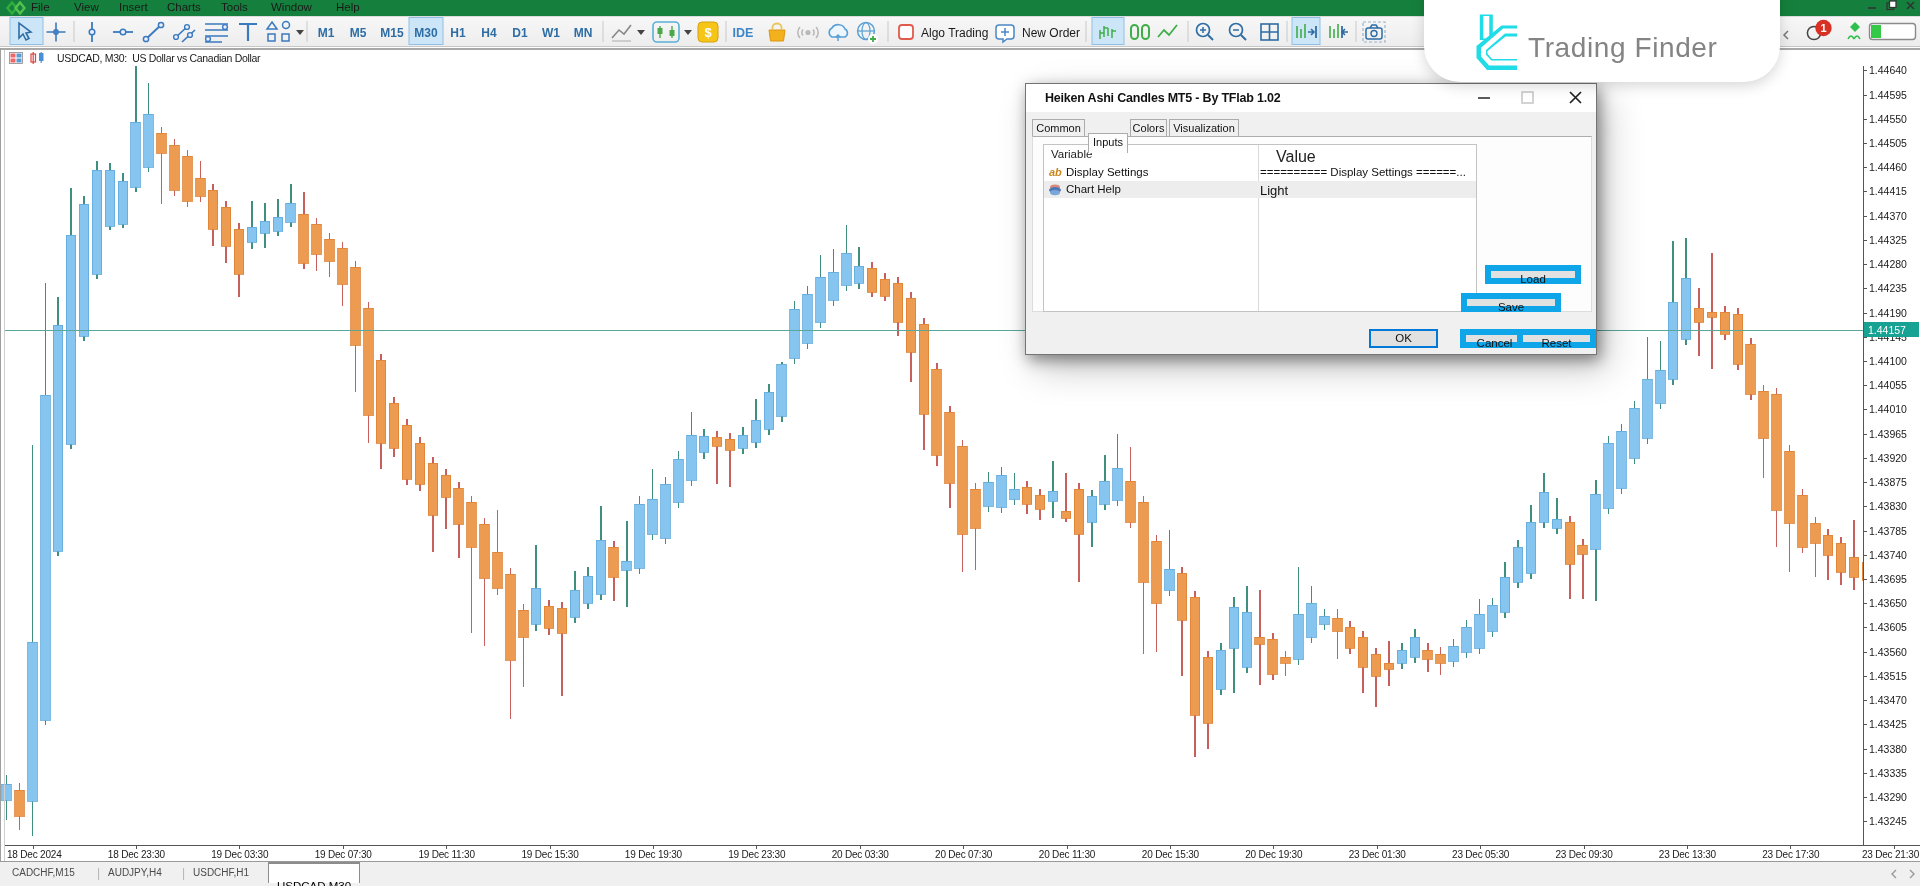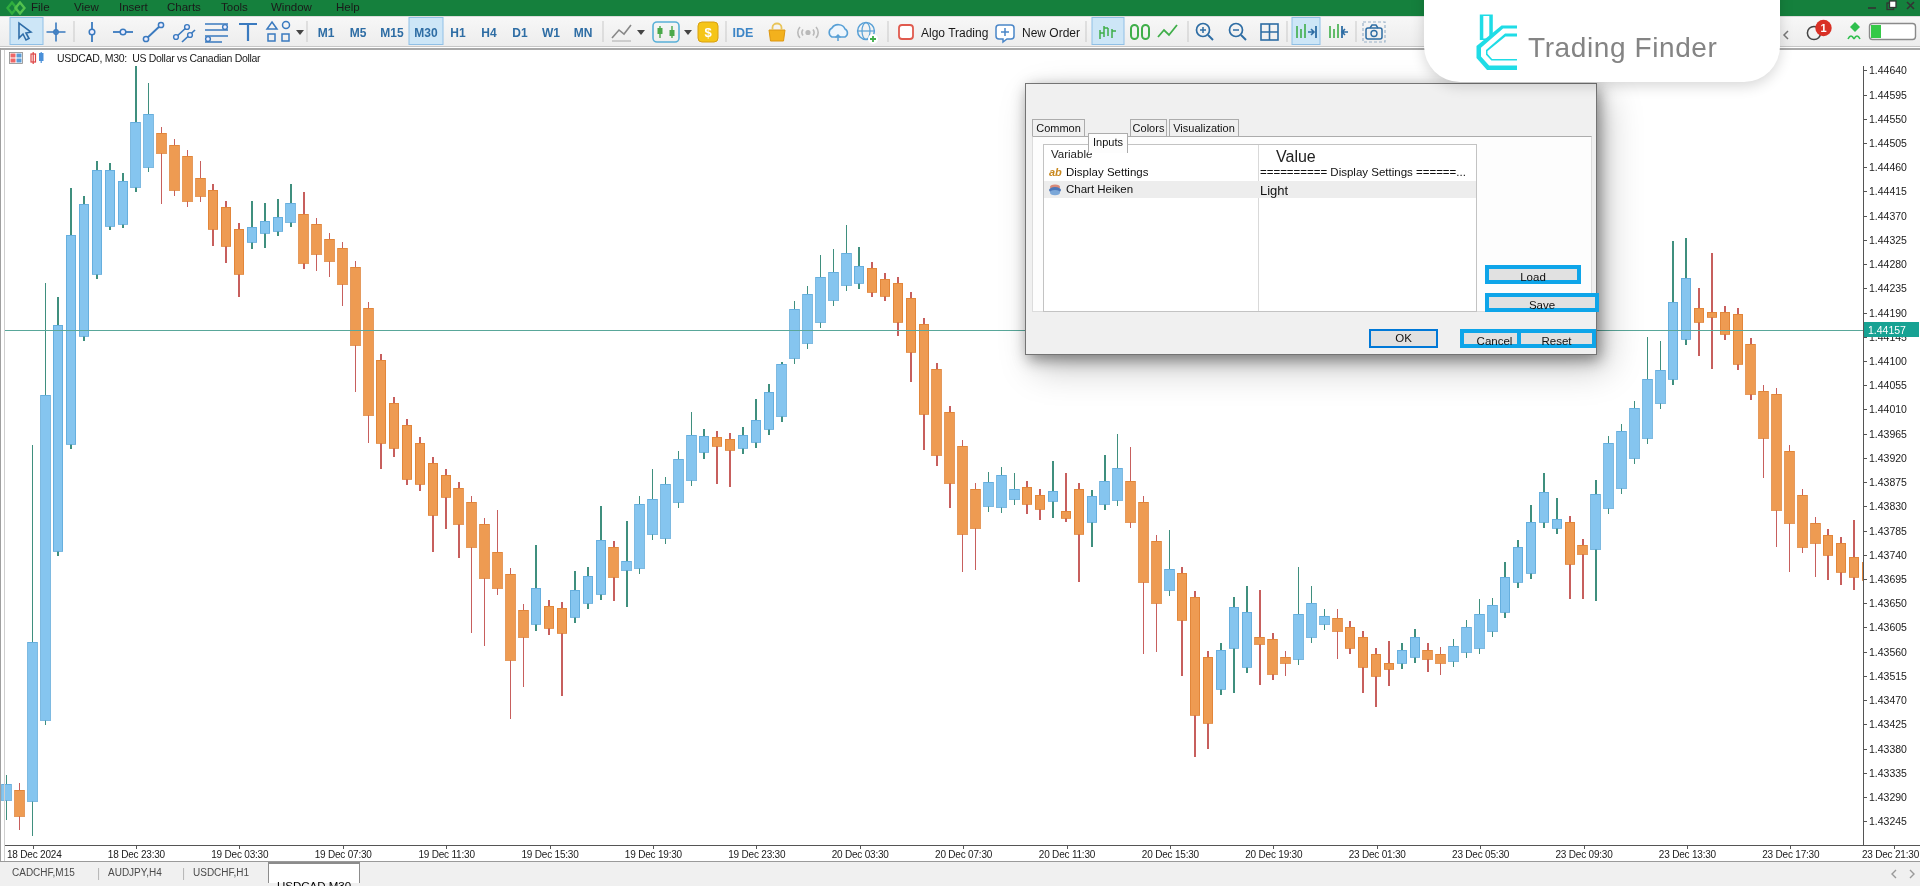--- a/index.html
+++ b/index.html
@@ -596,6 +596,14 @@
 <div id="leftedge2"></div>
 
 <div class="dlg">
+ <div class="title">
+      <div class="tx">Heiken Ashi Candles MT5 - By TFlab 1.02</div>
+  <svg class="abs" style="left:444px;top:6px" width="116" height="16" viewBox="0 0 116 16">
+   <line x1="8" y1="8" x2="20" y2="8" stroke="#333" stroke-width="1.6"></line>
+   <rect x="52" y="2" width="11" height="11" fill="none" stroke="#c9c9c9" stroke-width="1.6"></rect>
+   <path d="M100 2 L111 13 M111 2 L100 13" stroke="#222" stroke-width="1.7"></path>
+  </svg>
+ </div>
  <div class="tabs">
   <div class="tab" style="left:0px;width:53px">Common</div>
   <div class="tab act" style="left:56px;width:40px">Inputs</div>

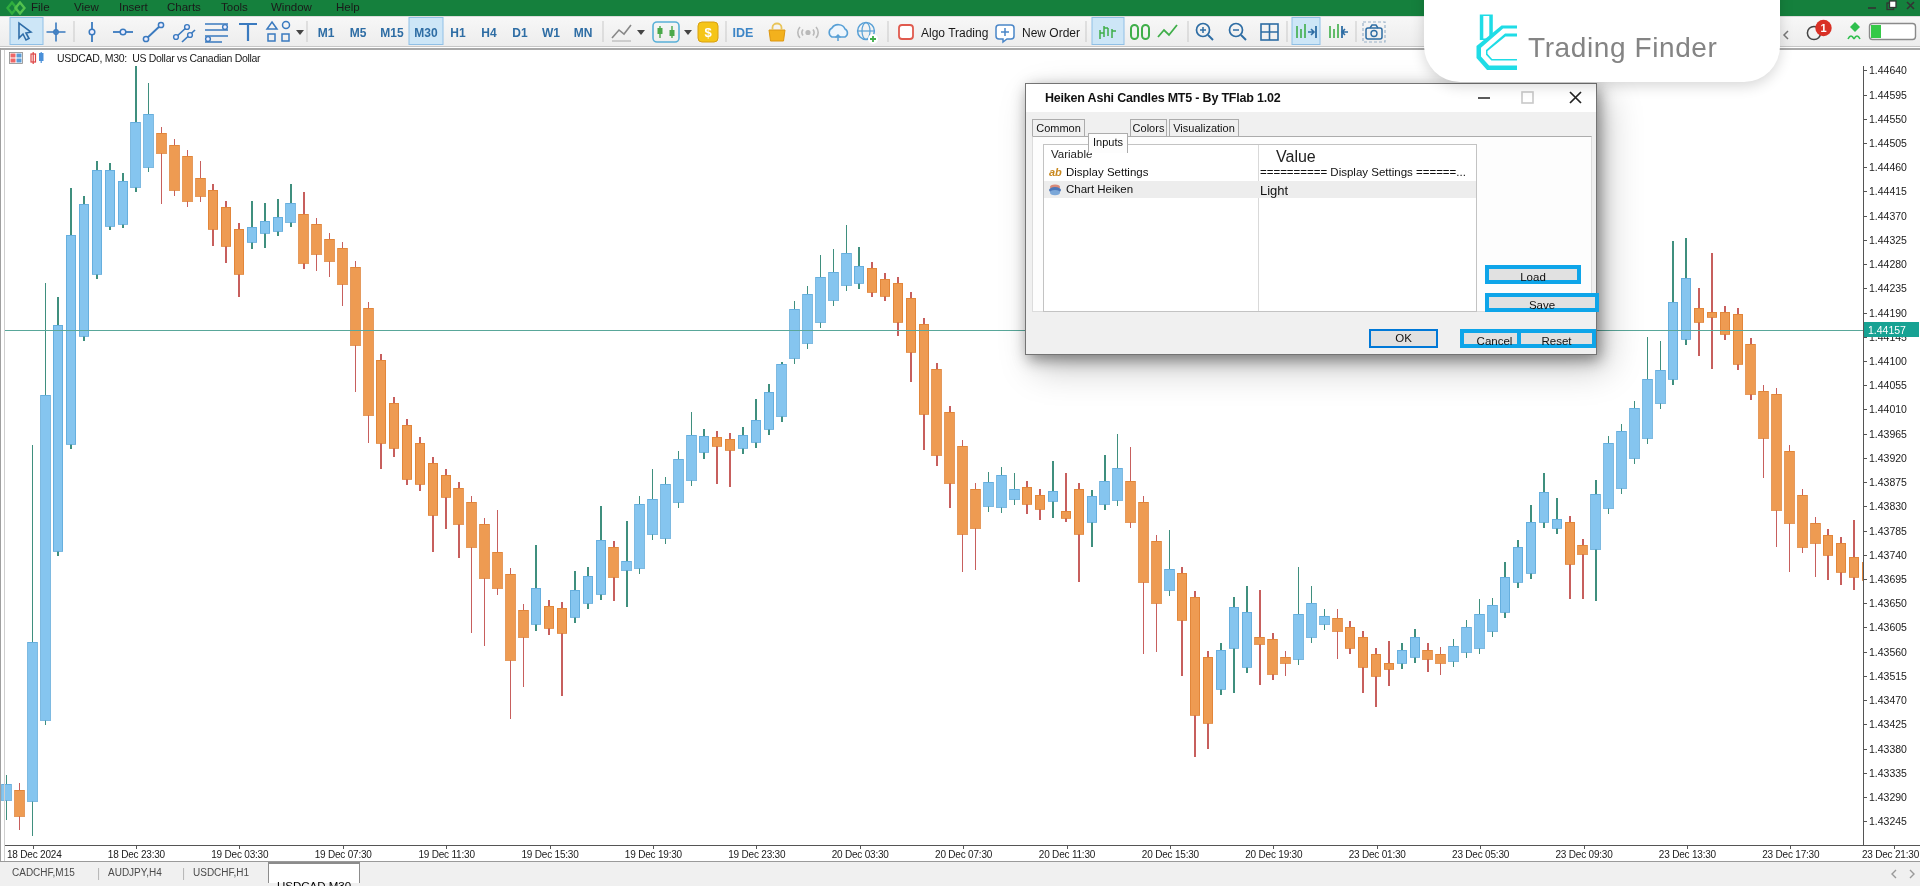--- a/index.html
+++ b/index.html
@@ -624,7 +624,7 @@
     <ellipse cx="7" cy="7" rx="6" ry="3" fill="#4d77b8"></ellipse>
     <ellipse cx="7" cy="9.6" rx="5" ry="2.6" fill="#7ba7d8"></ellipse>
    </svg>
-   <div class="abs" style="left:22px;top:38px;font-size:11.5px;color:#111">Chart Heiken</div>
+   <div class="abs" style="left:22px;top:38px;font-size:11.5px;color:#111">Chart Help</div>
    <div class="abs" style="left:216px;top:38px;font-size:13px;color:#111">Light</div>
   </div>
   <div class="btn" style="left:452px;top:128px;width:96px;height:19px">Load</div>

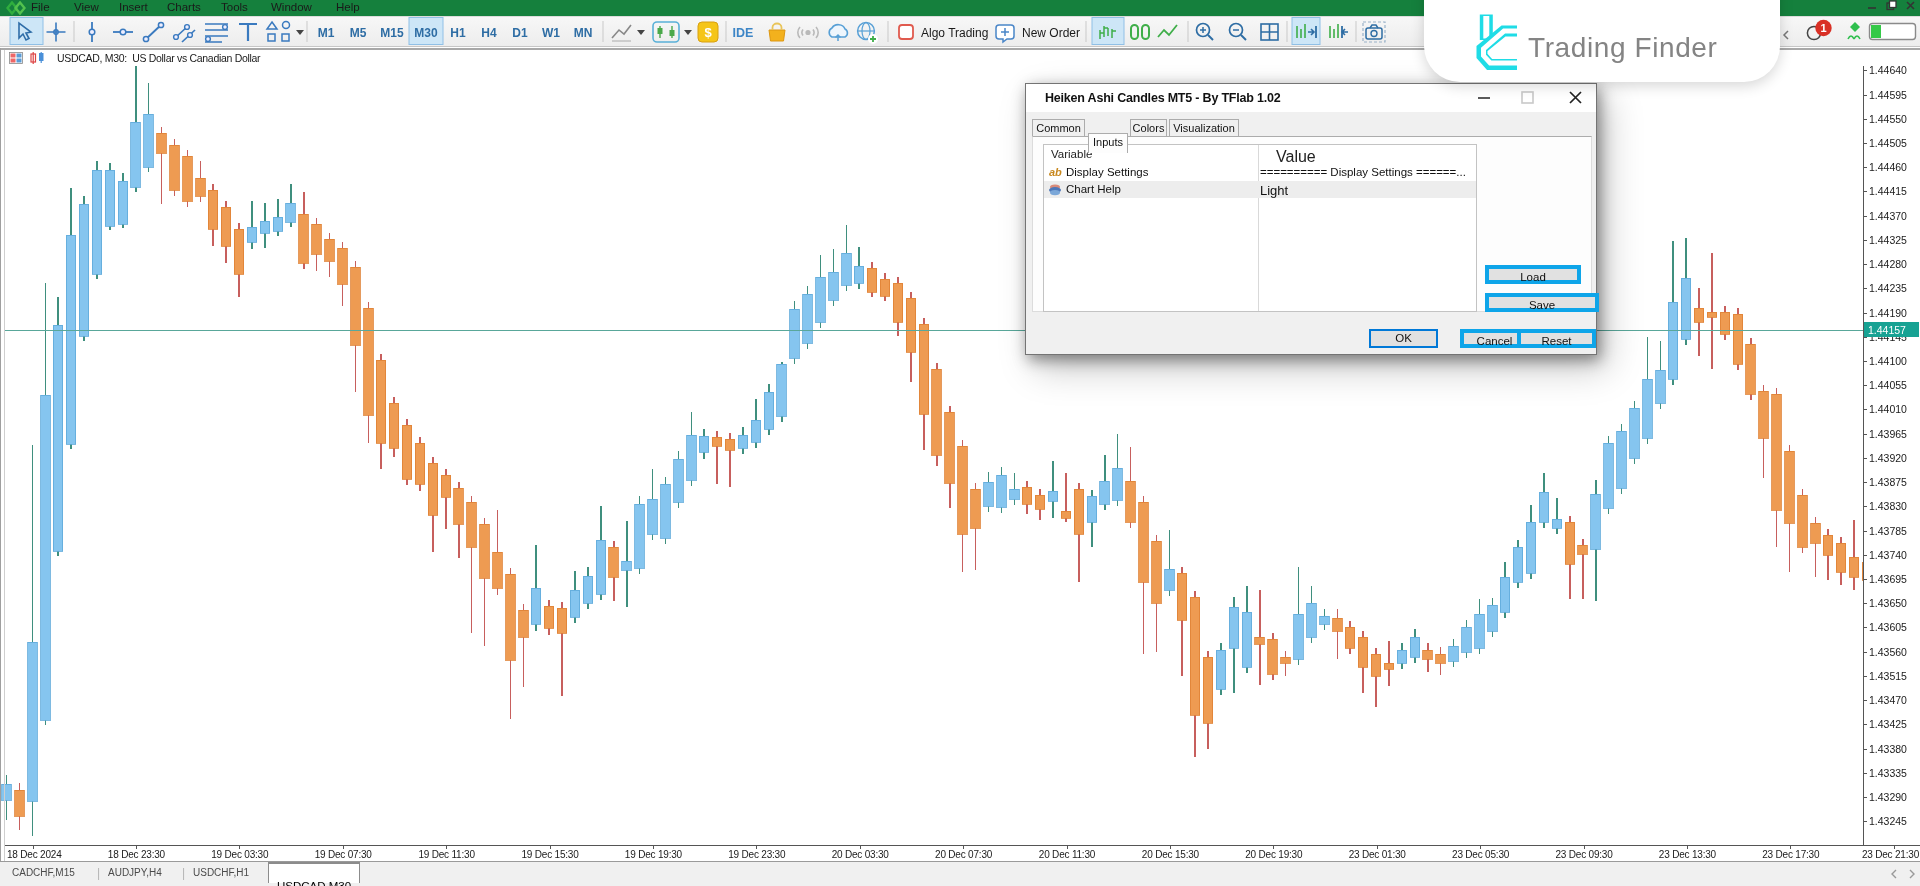--- a/index.html
+++ b/index.html
@@ -27,7 +27,7 @@
  border:1px solid #dcdcdc;border-top:1px solid #acacac}
 .dlg .grid{position:absolute;left:10px;top:7px;width:434px;height:168px;background:#fff;border:1px solid #c3c3c3}
 .dlg .grid div{white-space:nowrap;overflow:hidden}
-.btn{position:absolute;background:#e1e1e1;border:4px solid #0ea5e9;font-size:11.5px;color:#111;
+.btn{position:absolute;background:#e1e1e1;border:6px solid #0ea5e9;font-size:11.5px;color:#111;
  text-align:center;line-height:17px}
 #blob{position:absolute;left:1424px;top:-26px;width:356px;height:108px;background:#fff;
  border-radius:0 0 36px 36px;box-shadow:0 4px 14px rgba(0,0,0,0.16)}

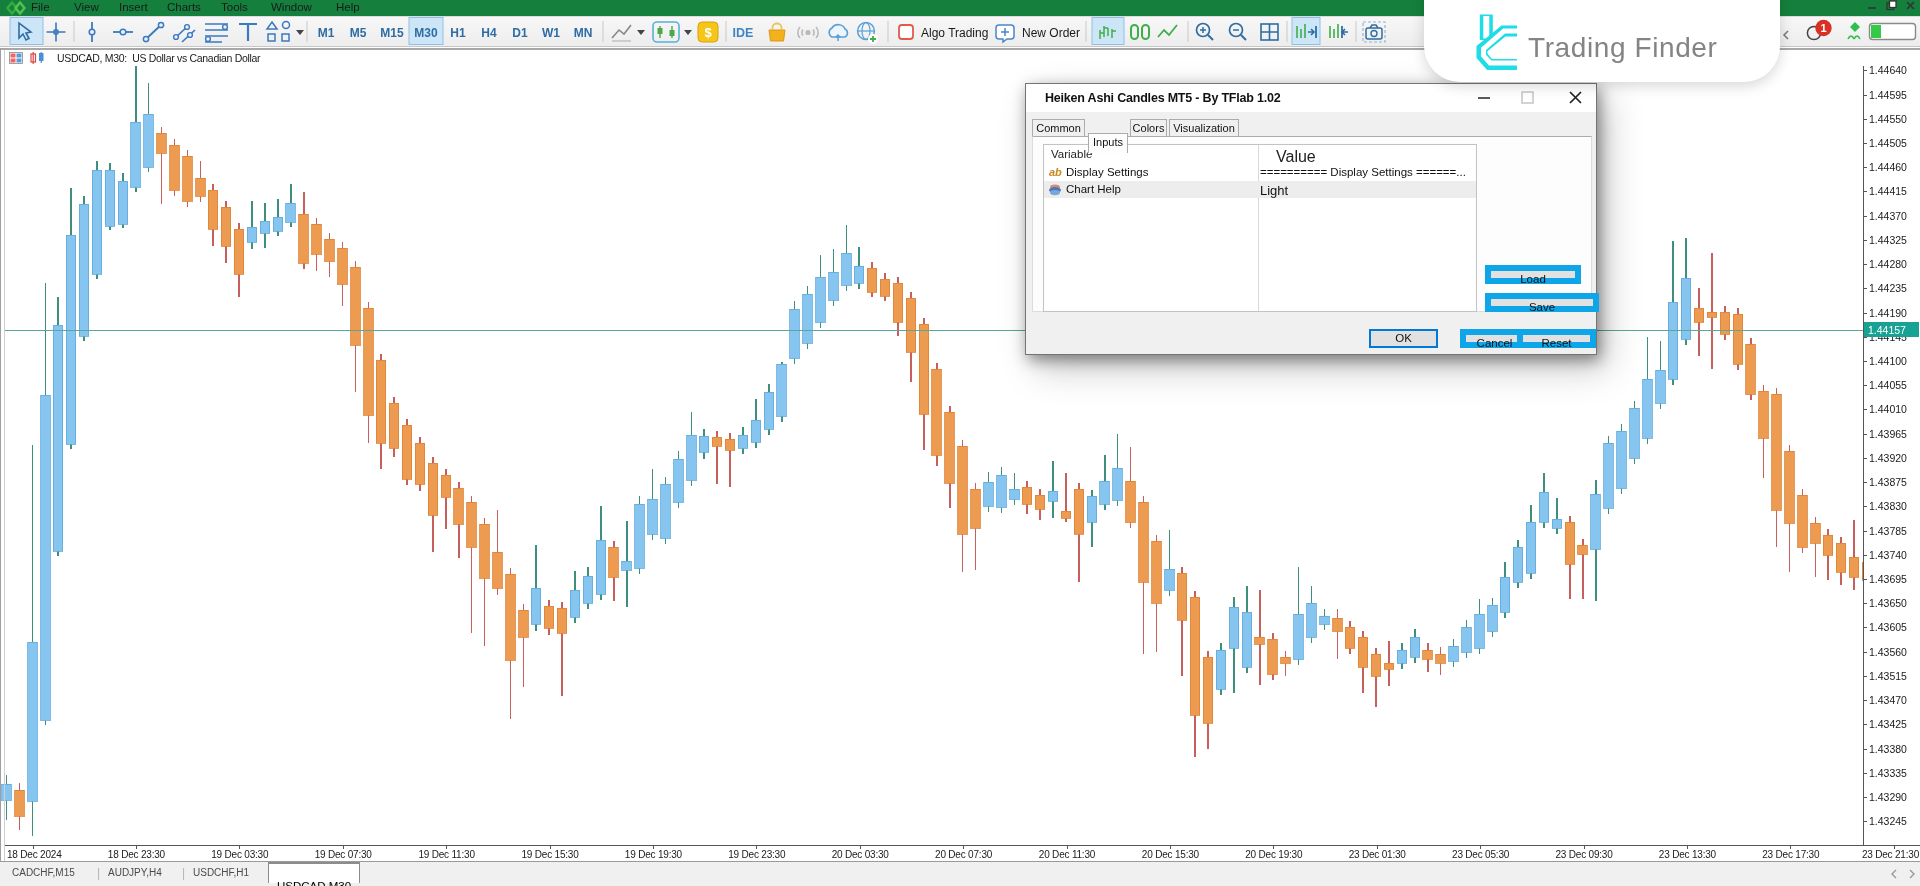--- a/index.html
+++ b/index.html
@@ -628,7 +628,7 @@
    <div class="abs" style="left:216px;top:38px;font-size:13px;color:#111">Light</div>
   </div>
   <div class="btn" style="left:452px;top:128px;width:96px;height:19px">Load</div>
-  <div class="btn" style="left:452px;top:156px;width:114px;height:19px">Save</div>
+  <div class="btn" style="left:428px;top:156px;width:100px;height:19px">Save</div>
  </div>
  <div class="btn" style="left:343px;top:245px;width:69px;height:19px;border:2px solid #0078d7;line-height:15px">OK</div>
  <div class="btn" style="left:434px;top:245px;width:69px;height:19px">Cancel</div>

